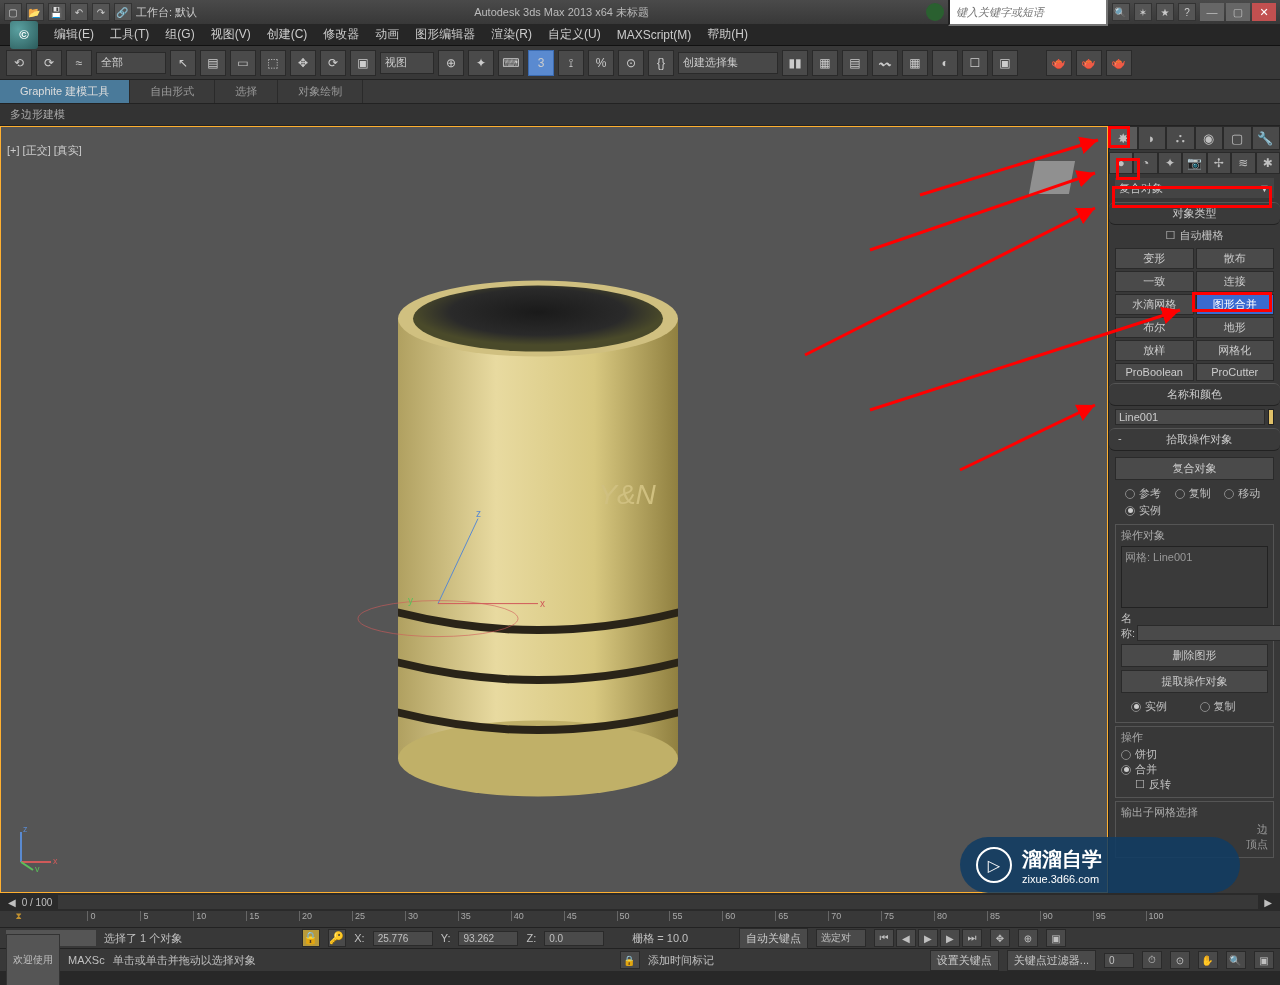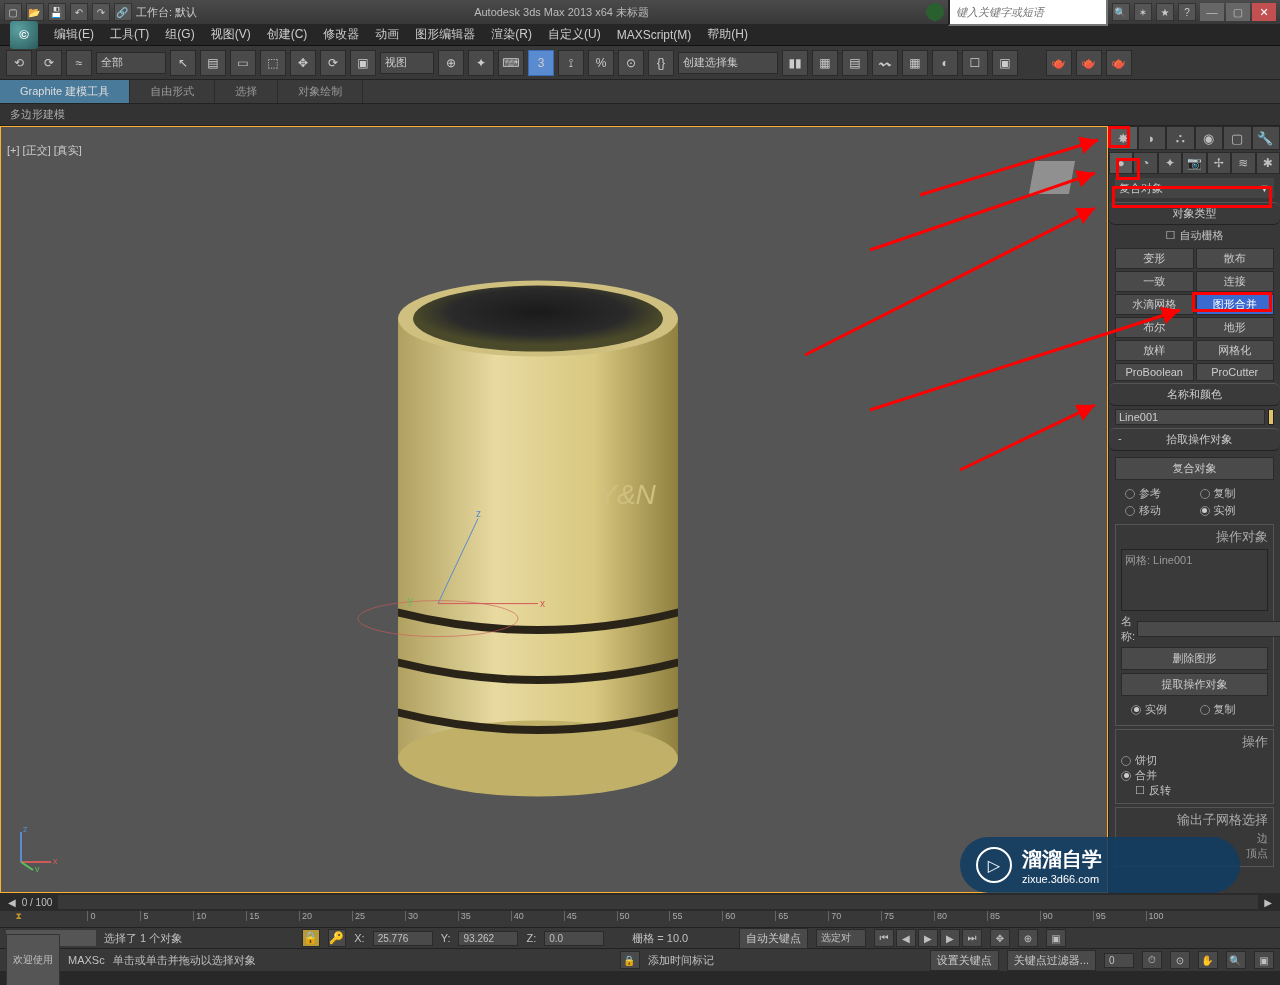--- a/index.html
+++ b/index.html
@@ -58,7 +58,7 @@
 .color-swatch { width: 16px; height: 16px; background: #e0c068; border: 1px solid #222; }
 .rollup-body { padding: 3px 6px; }
 .full-btn { display: block; width: 100%; background: #4a4a4a; border: 1px solid #2a2a2a; color: #ccc; text-align: center; padding: 3px; margin: 3px 0; font-size: 11px; }
-.radio-grid { display: grid; grid-template-columns: 1fr 1fr; gap: 2px 10px; padding: 3px 10px; font-size: 11px; }
+.radio-grid { display: grid; grid-template-columns: 1fr 1fr 1fr; gap: 2px 10px; padding: 3px 10px; font-size: 11px; }
 .radio-item { display: flex; align-items: center; gap: 4px; }
 .radio { width: 10px; height: 10px; border-radius: 50%; border: 1px solid #888; display: inline-flex; align-items: center; justify-content: center; }
 .radio.on::after { content: ''; width: 5px; height: 5px; background: #ccc; border-radius: 50%; }

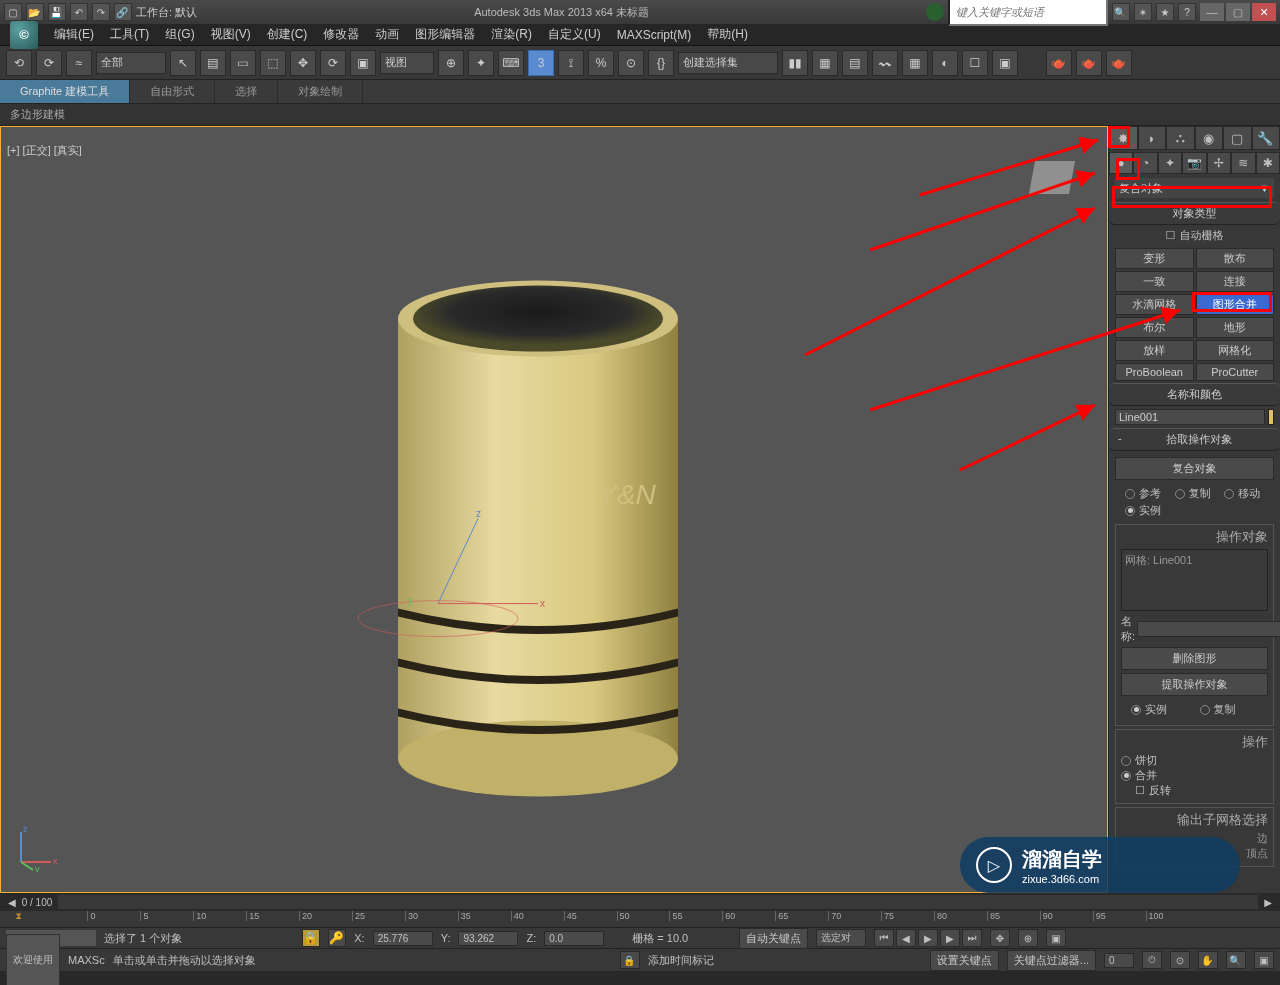--- a/index.html
+++ b/index.html
@@ -66,7 +66,7 @@
 .field-row { display: flex; align-items: center; gap: 2px; margin: 3px 0; font-size: 11px; }
 .field-row input { flex: 1; background: #4a4a4a; border: 1px solid #2a2a2a; color: #ccc; font-size: 11px; padding: 1px 3px; }
 .group-box { border: 1px solid #555; padding: 3px 5px 5px; margin: 3px 0; font-size: 11px; }
-.group-title { font-size: 13px; color: #aaa; margin-bottom: 2px; text-align: right; }
+.group-title { font-size: 11px; color: #aaa; margin-bottom: 2px; }
 
 
 .red-box { position: absolute; border: 3px solid red; pointer-events: none; }

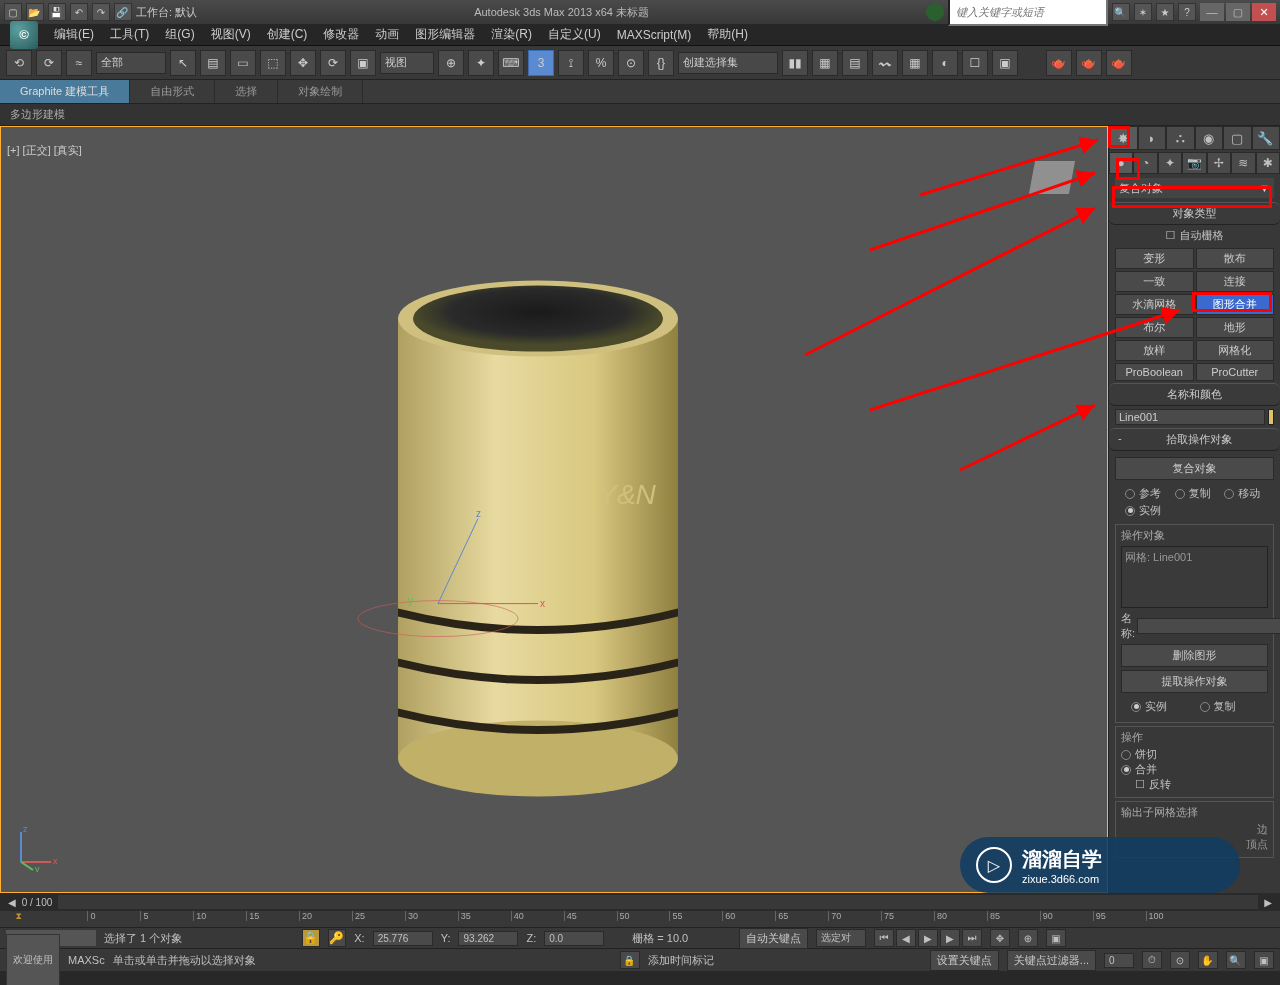--- a/index.html
+++ b/index.html
@@ -63,7 +63,7 @@
 .radio { width: 10px; height: 10px; border-radius: 50%; border: 1px solid #888; display: inline-flex; align-items: center; justify-content: center; }
 .radio.on::after { content: ''; width: 5px; height: 5px; background: #ccc; border-radius: 50%; }
 .listbox { background: #3a3a3a; border: 1px solid #222; color: #999; height: 62px; padding: 3px; margin: 3px 0; font-size: 11px; }
-.field-row { display: flex; align-items: center; gap: 2px; margin: 3px 0; font-size: 11px; }
+.field-row { display: flex; align-items: flex-end; gap: 2px; margin: 3px 0; font-size: 11px; }
 .field-row input { flex: 1; background: #4a4a4a; border: 1px solid #2a2a2a; color: #ccc; font-size: 11px; padding: 1px 3px; }
 .group-box { border: 1px solid #555; padding: 3px 5px 5px; margin: 3px 0; font-size: 11px; }
 .group-title { font-size: 11px; color: #aaa; margin-bottom: 2px; }

